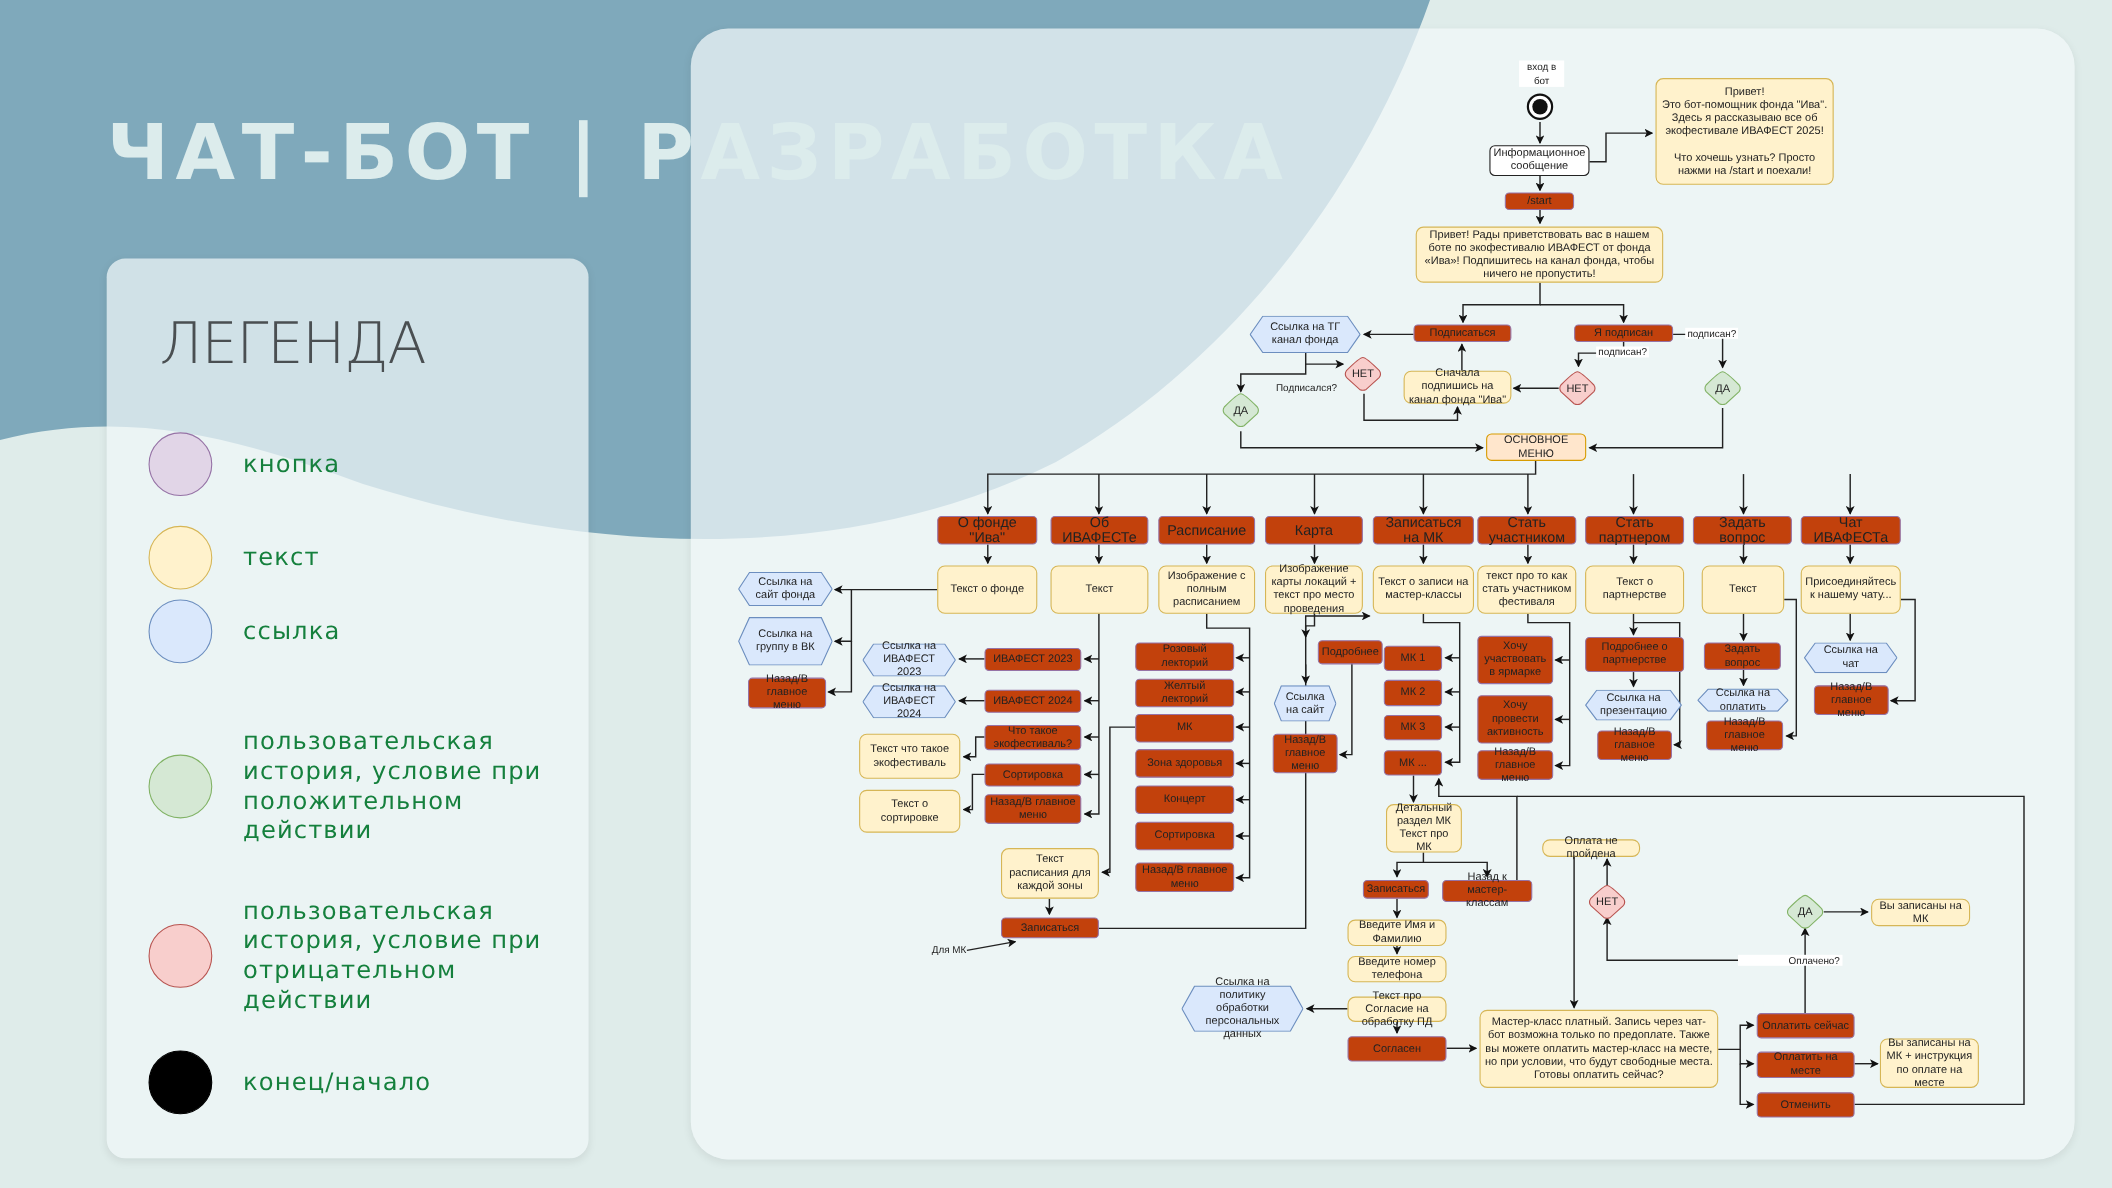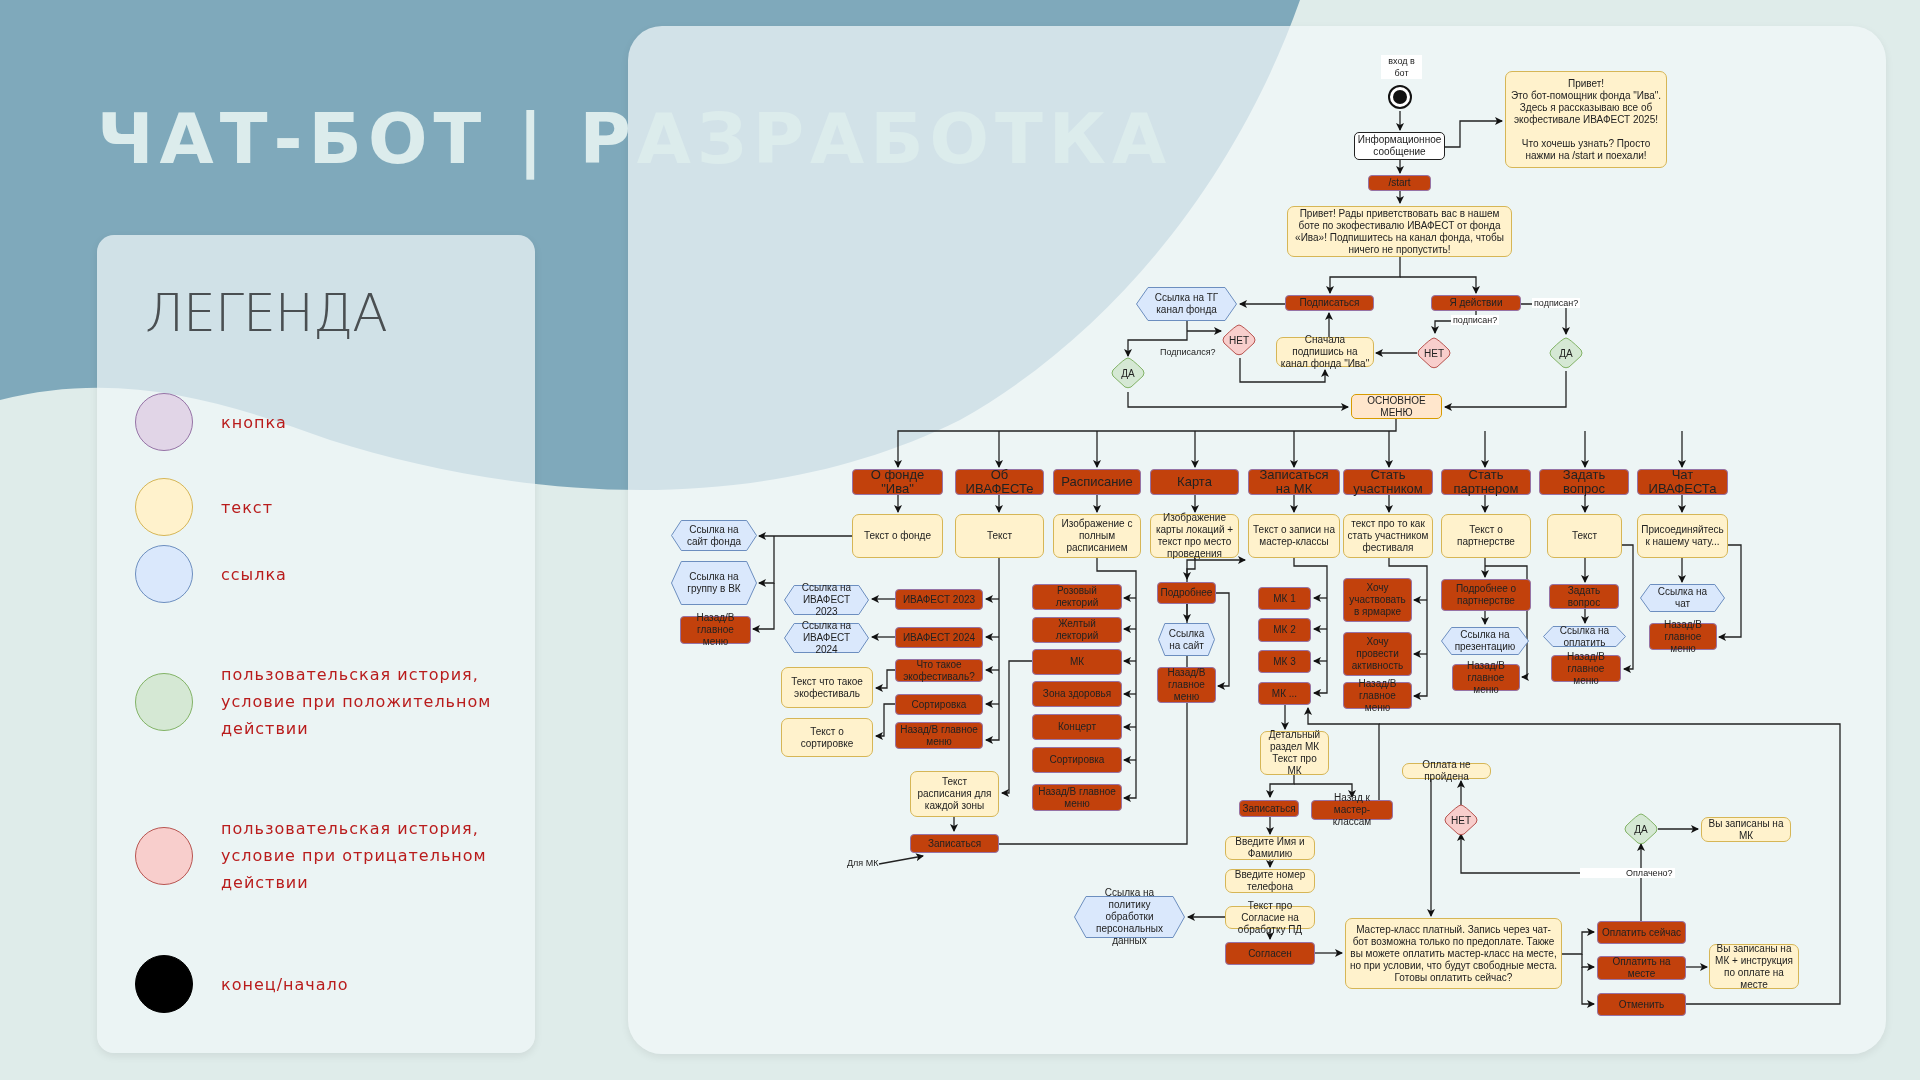--- a/index.html
+++ b/index.html
@@ -180,7 +180,7 @@
     <div class="node btn" style="left: 1368px; top: 175px; width: 63px; height: 16px;">/start</div>
     <div class="node txt" style="left: 1287px; top: 206px; width: 225px; height: 51px;">Привет! Рады приветствовать вас в нашем боте по экофестивалю ИВАФЕСТ от фонда «Ива»! Подпишитесь на канал фонда, чтобы ничего не пропустить!</div>
     <div class="node btn" style="left: 1285px; top: 295px; width: 89px; height: 16px;">Подписаться</div>
-    <div class="node btn" style="left: 1431px; top: 295px; width: 90px; height: 16px;">Я действии</div>
+    <div class="node btn" style="left: 1431px; top: 295px; width: 90px; height: 16px;">Я подписан</div>
     <div class="link-wrap" style="left: 1136px; top: 287px; width: 101px; height: 34px;">
       <svg width="101" height="34" style="position: absolute; left: 0px; top: 0px;">
         <polygon points="12,0.5 89,0.5 100.5,17 89,33.5 12,33.5 0.5,17" fill="#dae8fc" stroke="#6c8ebf"></polygon>

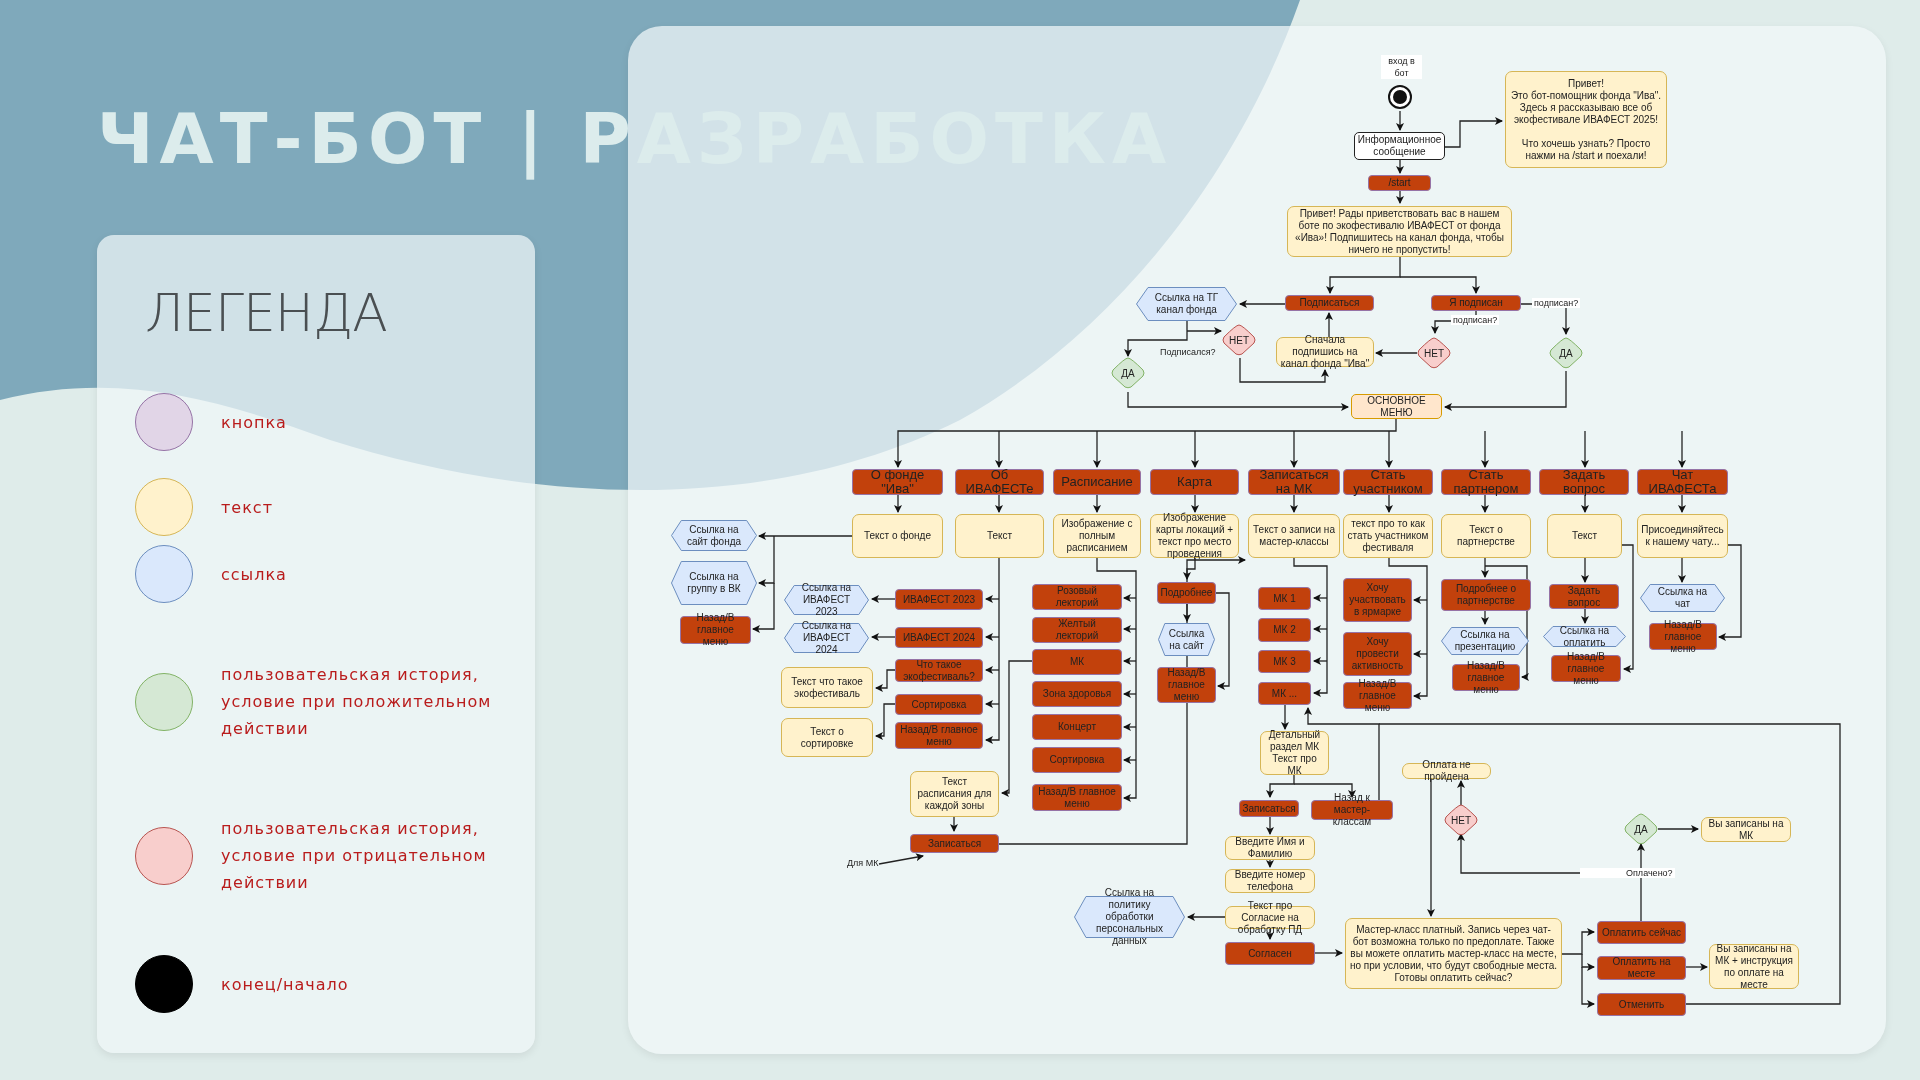--- a/index.html
+++ b/index.html
@@ -10,7 +10,7 @@
   .legend-title{position:absolute;left:48px;top:48px;font-family:"DejaVu Sans",sans-serif;font-weight:200;font-size:52px;color:#4a4f52;letter-spacing:-1px;}
   .legend-item{position:absolute;left:38px;display:flex;align-items:center;}
   .legend-swatch{width:58px;height:58px;border-radius:50%;box-sizing:border-box;border:1px solid;flex:none;}
-  .legend-label{margin-left:28px;font-family:"DejaVu Sans",sans-serif;font-size:16px;line-height:27px;color:#b91c1c;letter-spacing:1px;width:290px;}
+  .legend-label{margin-left:28px;font-family:"DejaVu Sans",sans-serif;font-size:22px;line-height:27px;color:#15803d;letter-spacing:1px;width:290px;}
   .panel{position:absolute;left:628px;top:26px;width:1258px;height:1028px;border-radius:34px;background:rgba(242,248,249,0.72);box-shadow:0 3px 8px rgba(0,0,0,0.07);z-index:0;}
   .diagram{position:absolute;left:0;top:0;width:1920px;height:1080px;z-index:3;}
   svg.wires{position:absolute;left:0;top:0;width:1920px;height:1080px;z-index:3;pointer-events:none;}

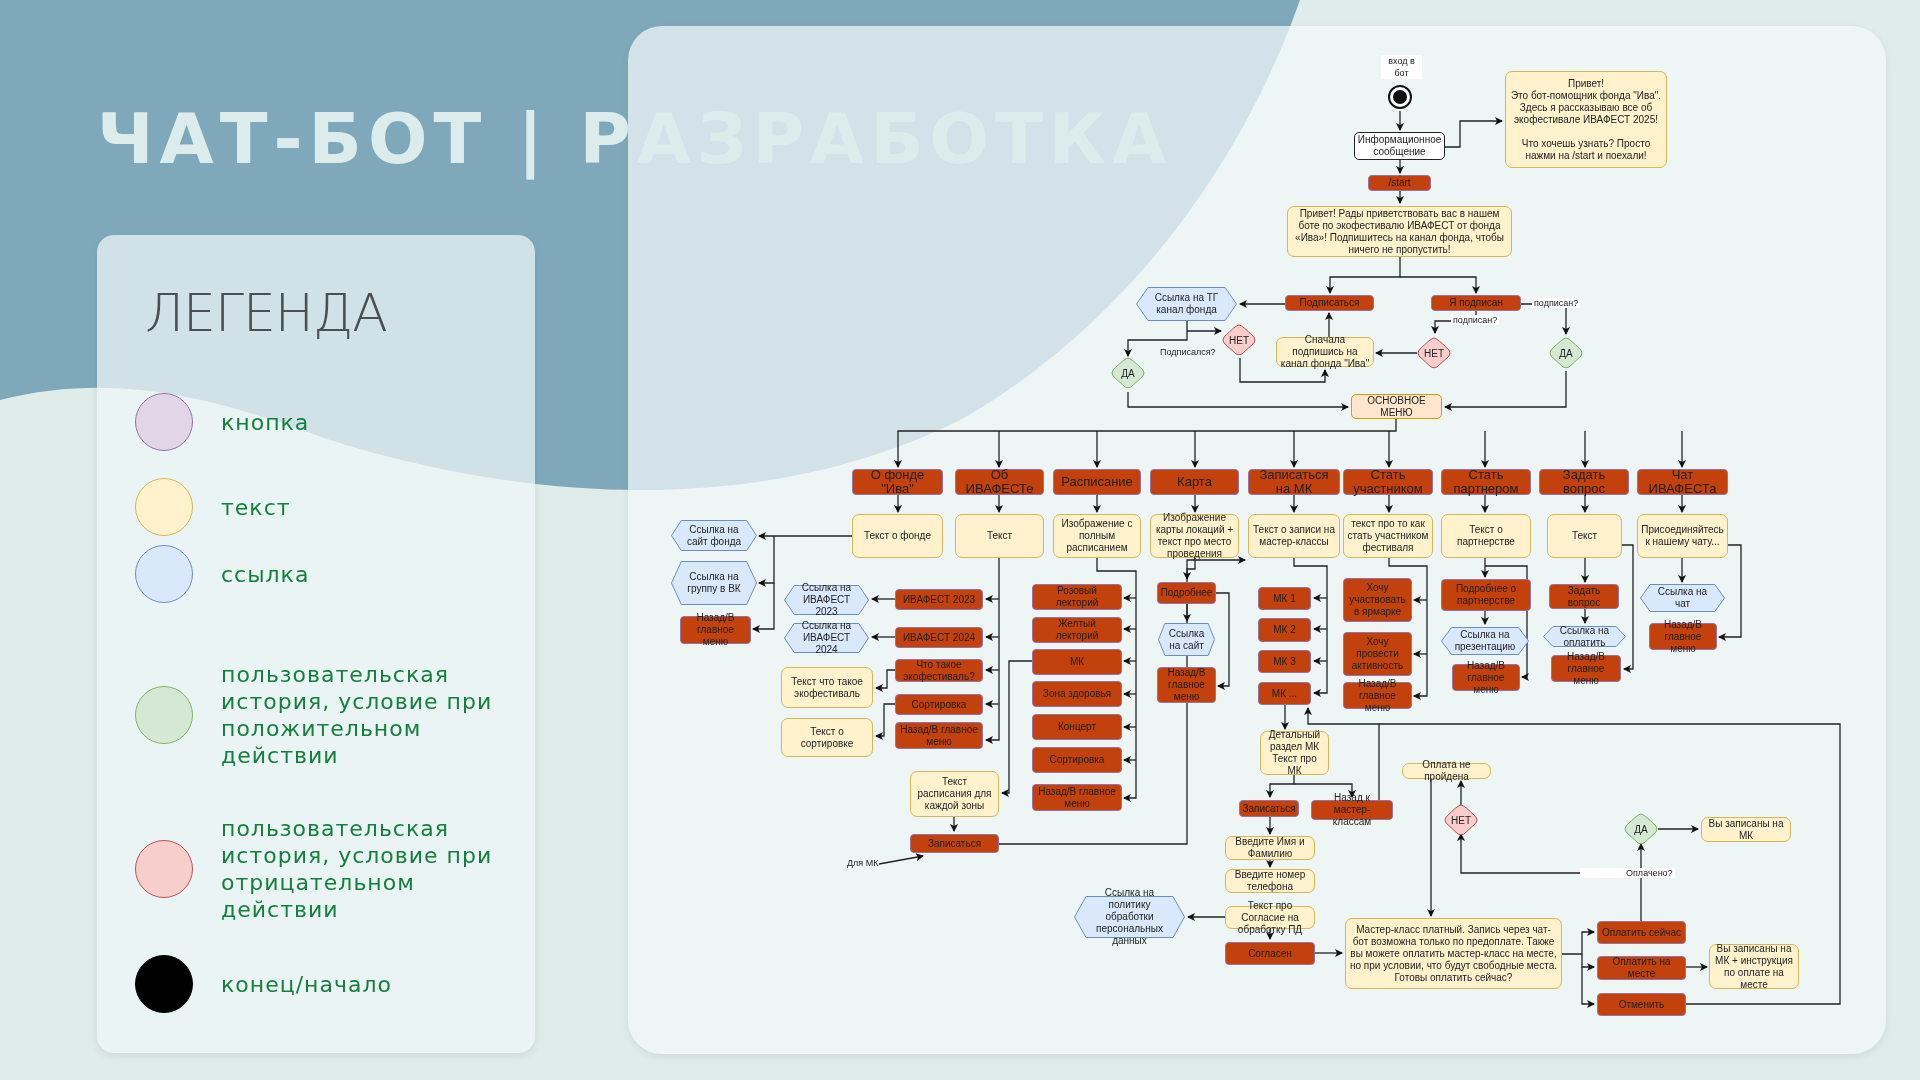--- a/index.html
+++ b/index.html
@@ -248,7 +248,7 @@
     <div class="node btn" style="left: 1032px; top: 784px; width: 90px; height: 27px;">Назад/В главное меню</div>
     <div class="node txt" style="left: 910px; top: 771px; width: 89px; height: 46px;">Текст расписания для каждой зоны</div>
     <div class="node btn" style="left: 910px; top: 834px; width: 89px; height: 19px;">Записаться</div>
-    <div class="node btn" style="left: 1157px; top: 582px; width: 59px; height: 22px;">Подробнее</div>
+    <div class="node btn" style="left: 1198px; top: 582px; width: 59px; height: 22px;">Подробнее</div>
     <div class="link-wrap" style="left: 1158px; top: 623px; width: 57px; height: 33px;">
       <svg width="57" height="33" style="position: absolute; left: 0px; top: 0px;">
         <polygon points="6.84,0.5 50.16,0.5 56.5,16.5 50.16,32.5 6.84,32.5 0.5,16.5" fill="#dae8fc" stroke="#6c8ebf"></polygon>

